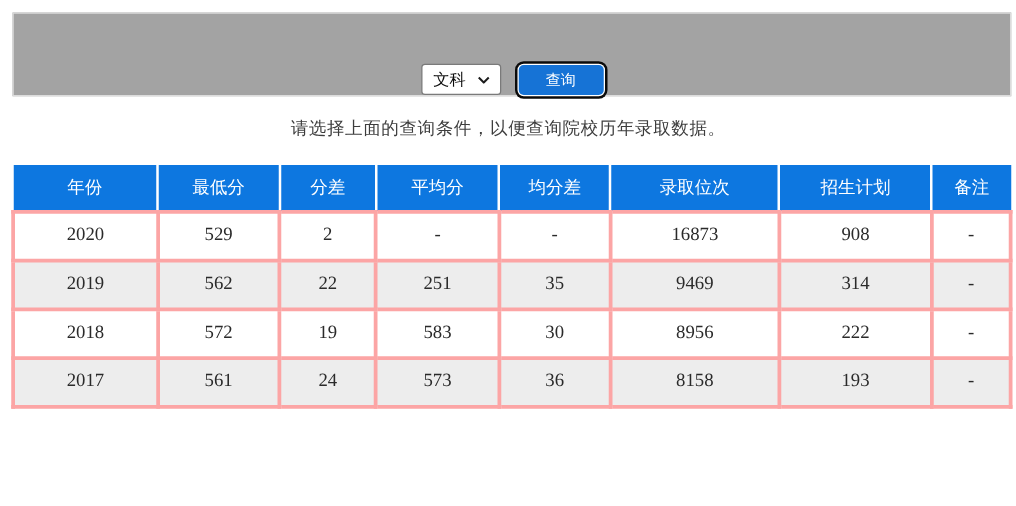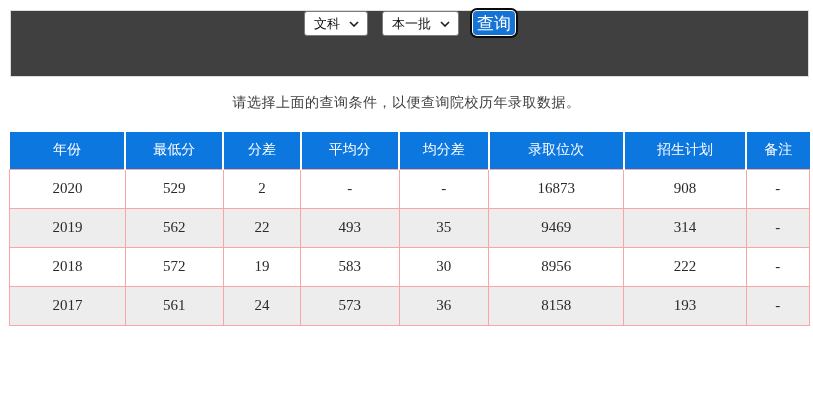--- a/index.html
+++ b/index.html
@@ -15,9 +15,9 @@
     margin: 10px 4px 0 10px;
     height: 67px;
     border: 1px solid #dcdcdc;
-    background: #404040;
+    background: #a3a3a3;
     display: flex;
-    align-items: flex-start;
+    align-items: flex-end;
     justify-content: center;
     gap: 14px;
   }

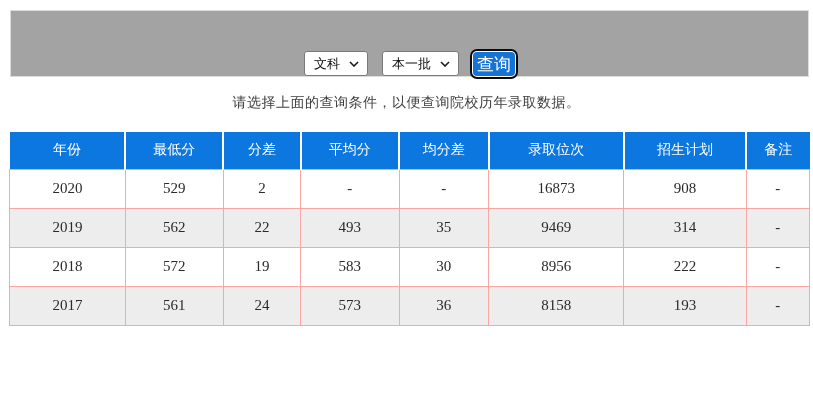--- a/index.html
+++ b/index.html
@@ -113,14 +113,6 @@
         </svg>
     </span>
   </div>
-  <div class="fake-select">
-    <span>本一批</span>
-    <span class="chev">
-      <svg width="10" height="6" viewBox="0 0 10 6">
-          <polyline points="1,1 5,5 9,1" fill="none" stroke="#1c1c1c" stroke-width="1.6"></polyline>
-        </svg>
-    </span>
-  </div>
   <button class="query-btn">查询</button>
 </div>
 

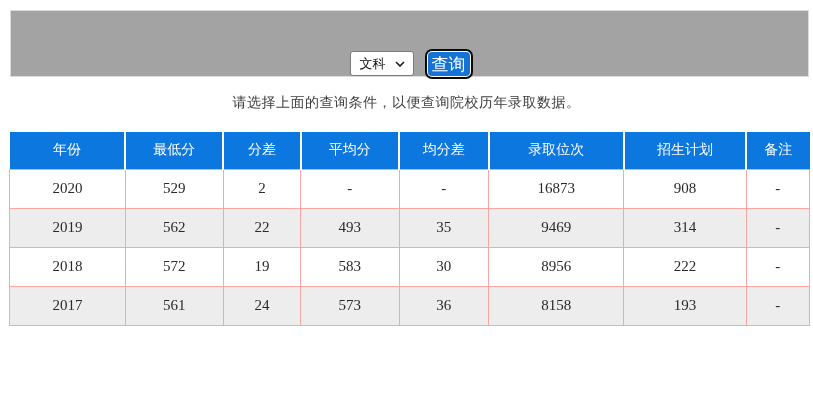--- a/index.html
+++ b/index.html
@@ -40,10 +40,10 @@
 
   .query-btn {
     height: 24px;
-    padding: 0 4px;
+    padding: 0 22px;
     background: var(--button-bg, #1673d6);
     color: #ffffff;
-    font-size: 17px;
+    font-size: 12px;
     font-family: inherit;
     border: none;
     border-radius: 4px;

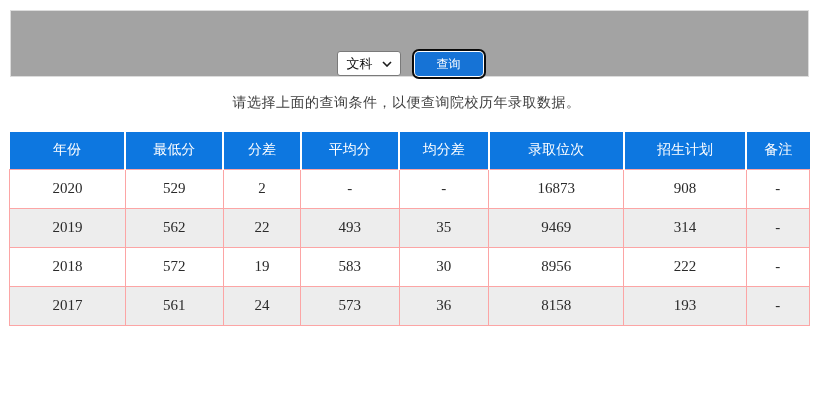--- a/index.html
+++ b/index.html
@@ -85,7 +85,7 @@
     font-family: "Liberation Serif", "DejaVu Serif", serif;
     font-size: 15px;
     color: #2a2a2a;
-    border: 1px solid #fca5a5;
+    border: 3px solid #fca5a5;
     background: #ffffff;
   }
   .results-table tbody tr:nth-child(even) td {

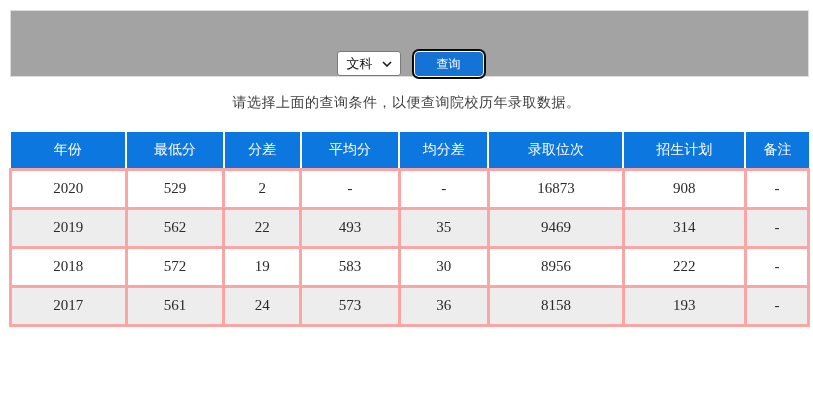--- a/index.html
+++ b/index.html
@@ -156,7 +156,7 @@
         <td>2019</td>
         <td>562</td>
         <td>22</td>
-        <td>493</td>
+        <td>251</td>
         <td>35</td>
         <td>9469</td>
         <td>314</td>

